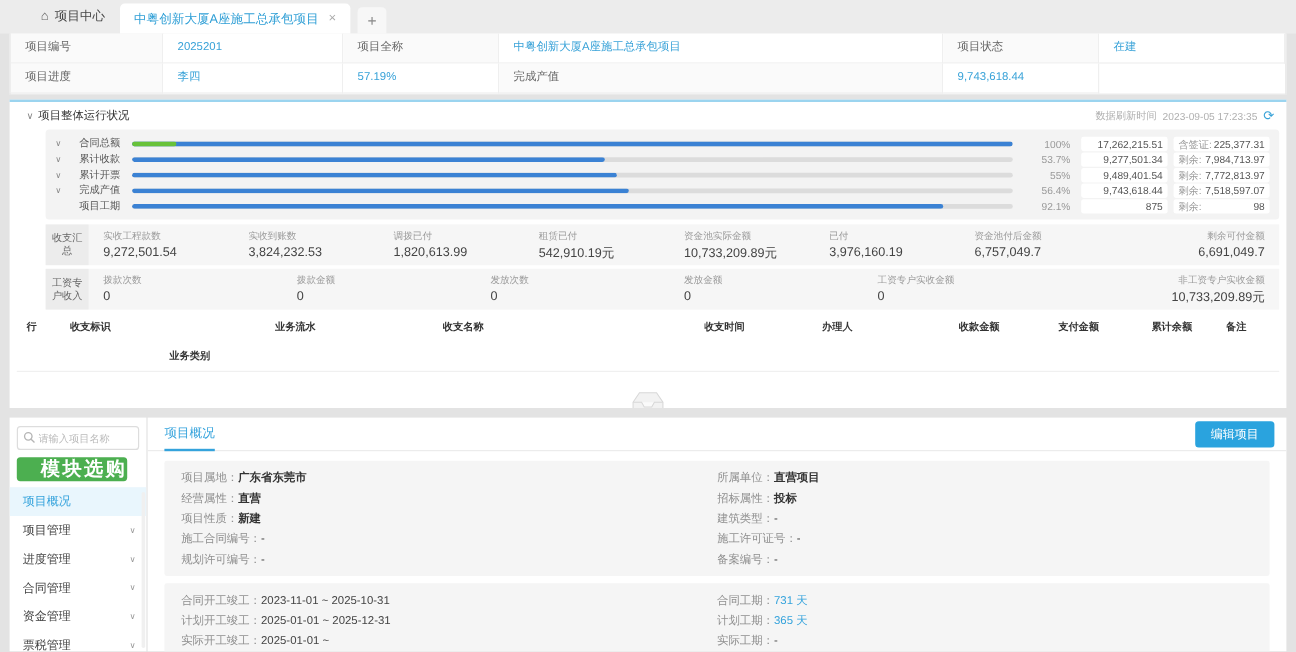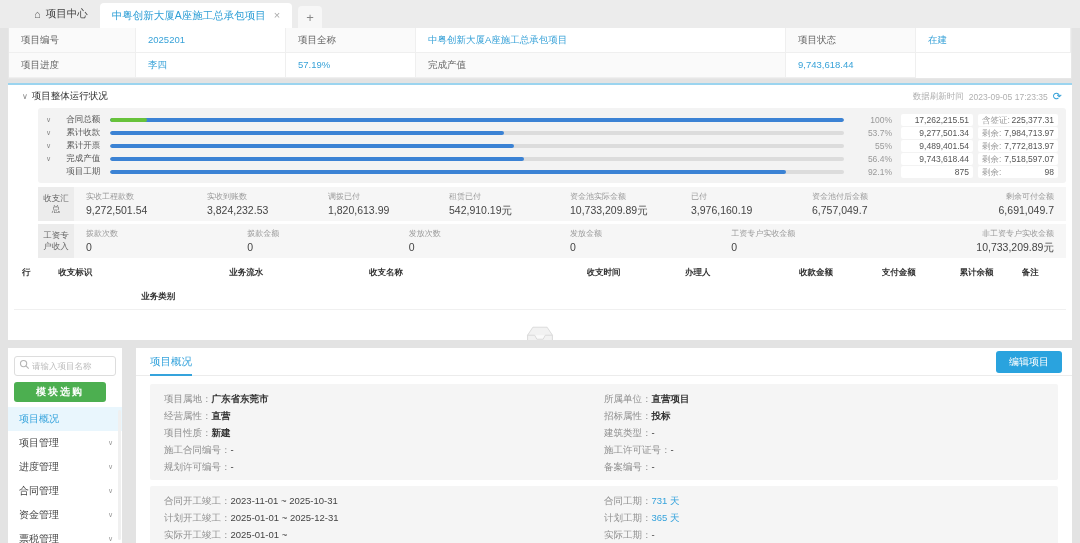--- a/index.html
+++ b/index.html
@@ -61,7 +61,7 @@
   .empty-text { font-size:9px; color:#c0c0c0; }
 
   
-  .bottom { display:flex; gap:14px; margin:8px 8px 0; height:196px; }
+  .bottom { display:flex; gap:1px; margin:8px 8px 0; height:196px; }
   .side { width:114px; background:#fff; overflow:hidden; position:relative; }
   .side .search-wrap { margin:7px 6px 0; position:relative; }
   .side input { width:100%; height:20px; border:1px solid #ddd; border-radius:3px; font-size:8.5px; padding:0 4px 0 17px; color:#555; outline:none; font-family:inherit; }

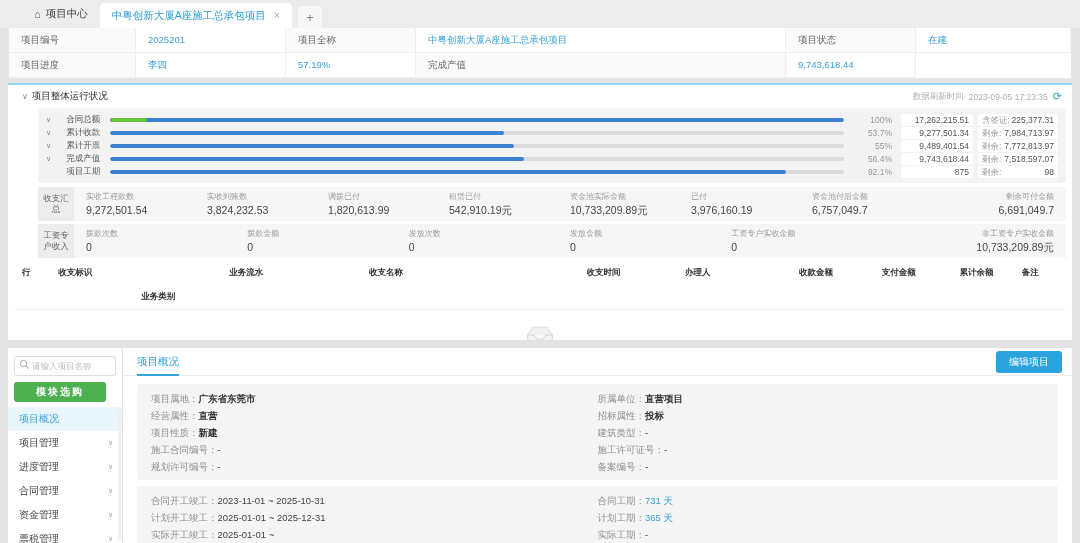--- a/index.html
+++ b/index.html
@@ -67,7 +67,7 @@
   .side input { width:100%; height:20px; border:1px solid #ddd; border-radius:3px; font-size:8.5px; padding:0 4px 0 17px; color:#555; outline:none; font-family:inherit; }
   .side input::placeholder { color:#bbb; }
   .search-ico { position:absolute; left:5px; top:4px; }
-  .btn-green { display:block; margin:6px 6px 5px; width:92px; height:20px; background:#4caf50; border:none; border-radius:3px; color:#fff; font-size:10px; font-weight:bold; letter-spacing:2px; cursor:pointer; font-family:inherit; }
+  .btn-green { display:block; margin:6px 6px 5px; width:92px; height:20px; background:#4caf50; border:none; border-radius:3px; color:#fff; font-size:16px; font-weight:bold; letter-spacing:2px; cursor:pointer; font-family:inherit;text-align:right; }
   .menu-item { height:24px; display:flex; align-items:center; justify-content:space-between; padding:0 9px 0 11px; font-size:10px; color:#444; cursor:pointer; }
   .menu-item .mchev { font-size:7px; color:#999; }
   .menu-item.active { background:#e9f6fd; color:#35a3dc; }

